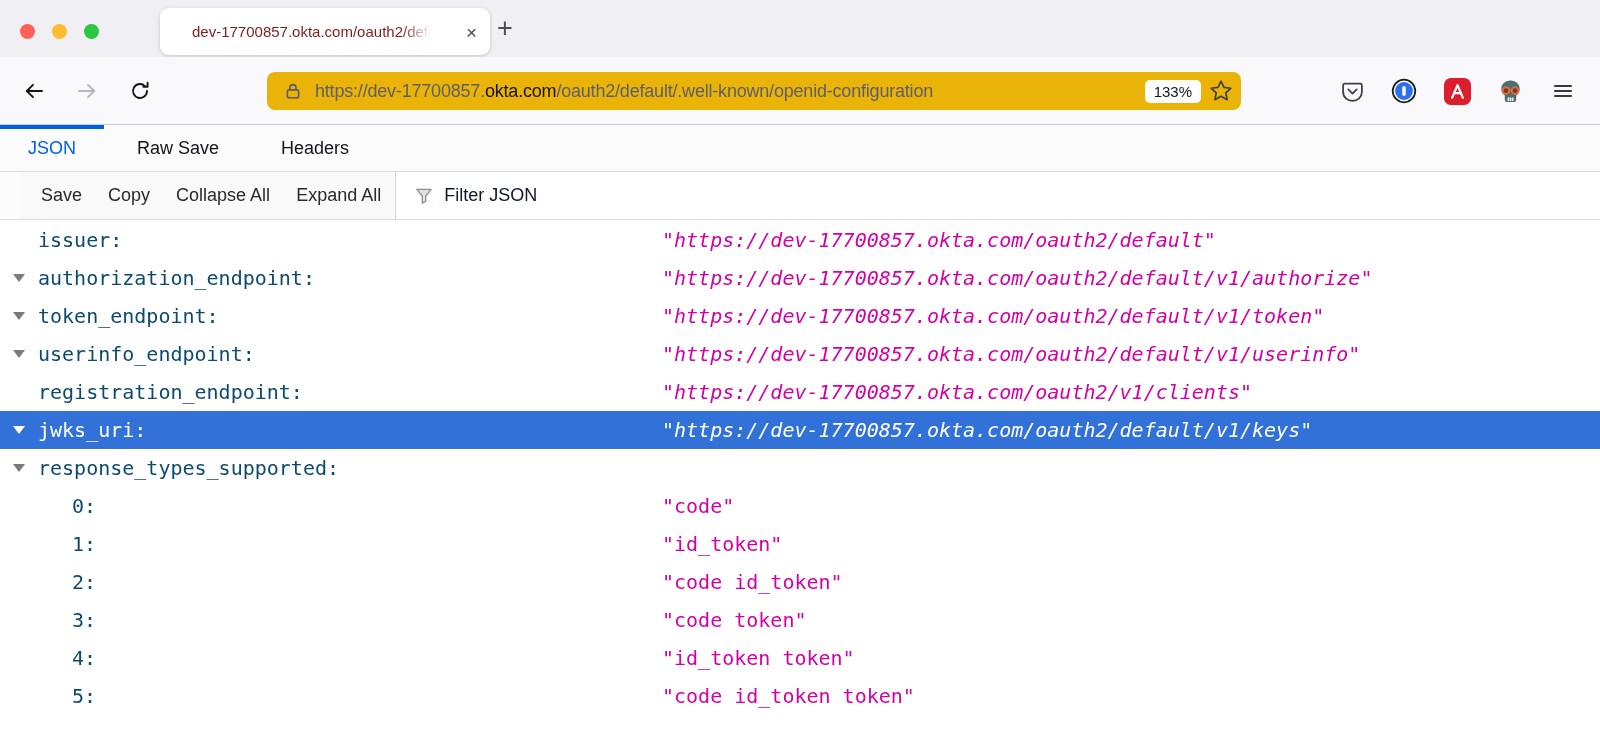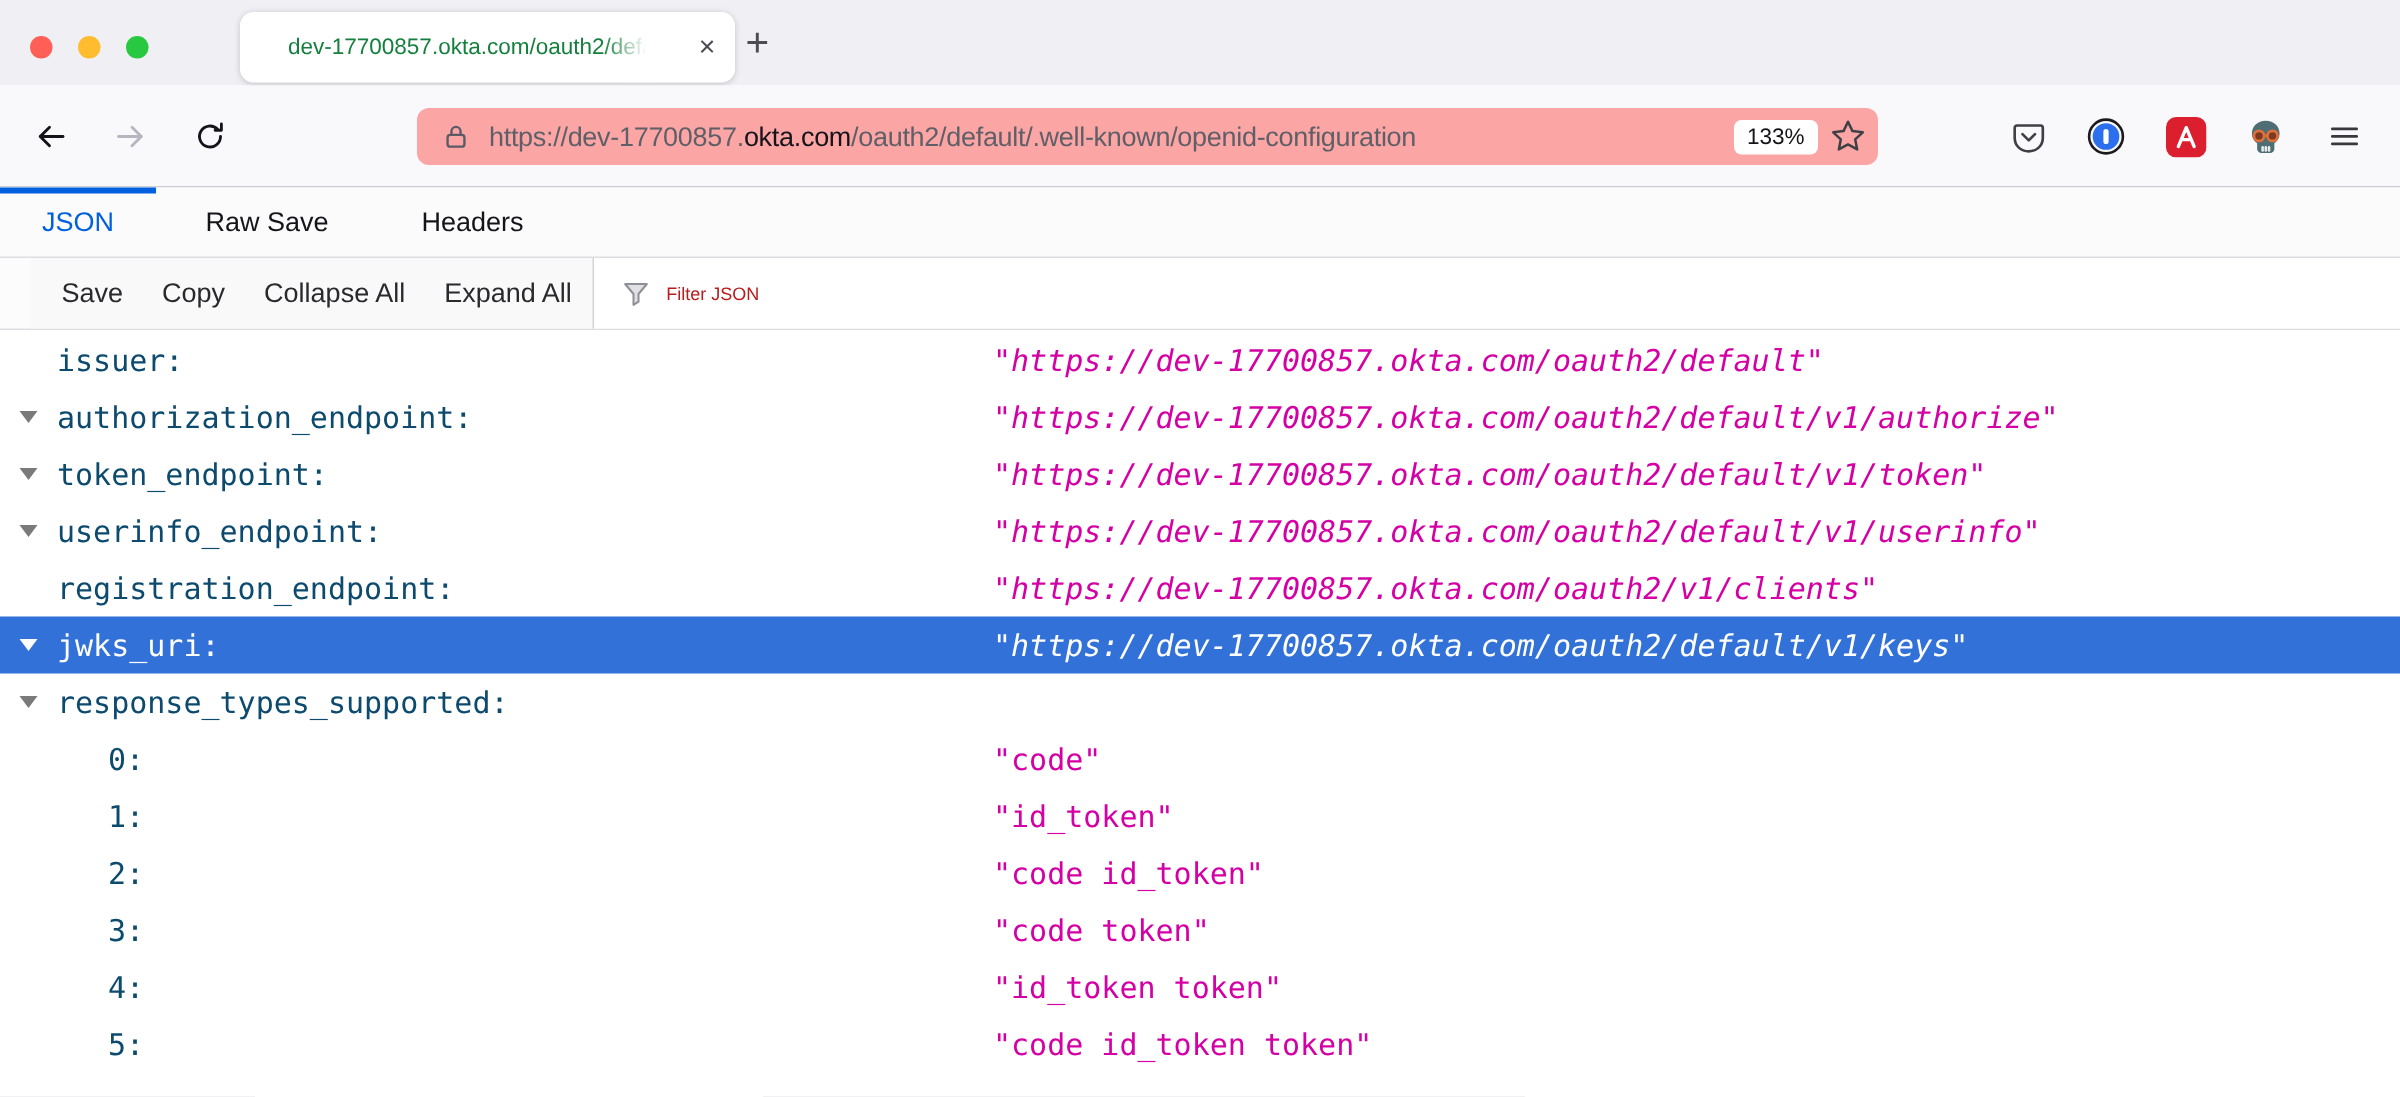--- a/index.html
+++ b/index.html
@@ -15,7 +15,7 @@
   .btab{position:absolute;left:160px;top:8px;width:330px;height:47px;background:#fff;
         border-radius:9px;box-shadow:0 1px 4px rgba(0,0,0,.18);}
   .btab-title{position:absolute;left:32px;right:52px;top:0;bottom:0;display:flex;align-items:center;
-        font-size:15px;color:#15803d;white-space:nowrap;overflow:hidden;}
+        font-size:15px;color:#7f1d1d;white-space:nowrap;overflow:hidden;}
   .btab-title::after{content:"";position:absolute;right:0;top:0;bottom:0;width:36px;
         background:linear-gradient(to right,rgba(255,255,255,0),#fff 80%);}
   .btab-close{position:absolute;right:13px;top:50%;transform:translateY(-50%);font-size:19px;

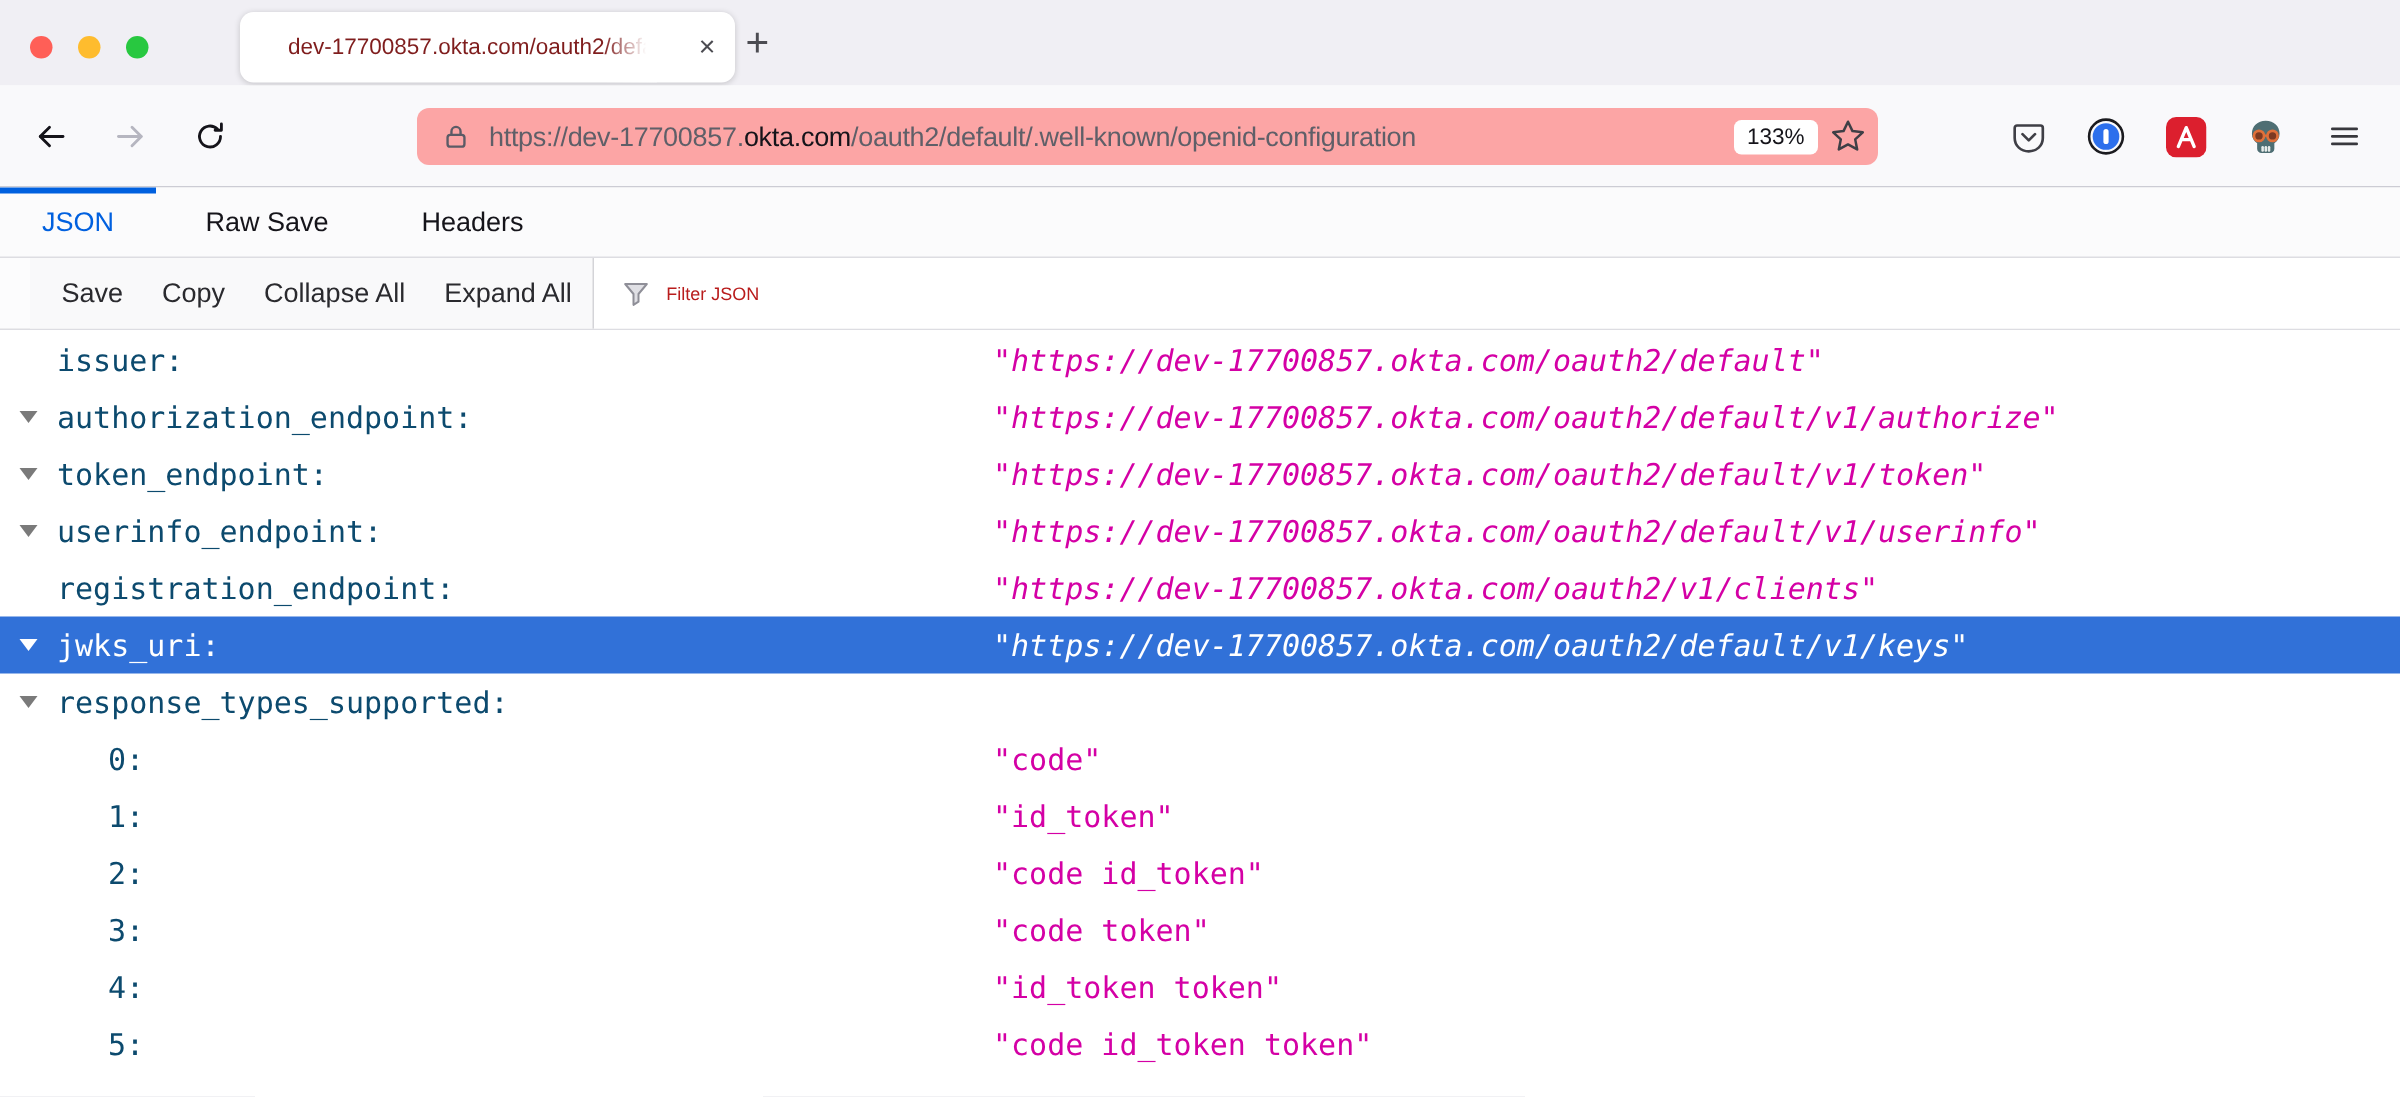--- a/index.html
+++ b/index.html
@@ -26,7 +26,7 @@
   .navbar{position:absolute;top:57px;left:0;width:1600px;height:68px;background:#f9f9fb;
           border-bottom:1px solid #ccccd4;box-sizing:border-box;}
   .navbtn{position:absolute;top:18px;width:32px;height:32px;display:flex;align-items:center;justify-content:center;}
-  .urlbar{position:absolute;left:278px;top:15px;width:974px;height:38px;background:#fca5a5;
+  .urlbar{position:absolute;left:267px;top:15px;width:974px;height:38px;background:#eab308;
           border-radius:8px;display:flex;align-items:center;padding:0 8px 0 17px;box-sizing:border-box;}
   .urltext{margin-left:13px;font-size:18px;white-space:nowrap;letter-spacing:-0.2px;}
   .url-dim{color:#5f5f68;} .url-domain{color:#15141a;}

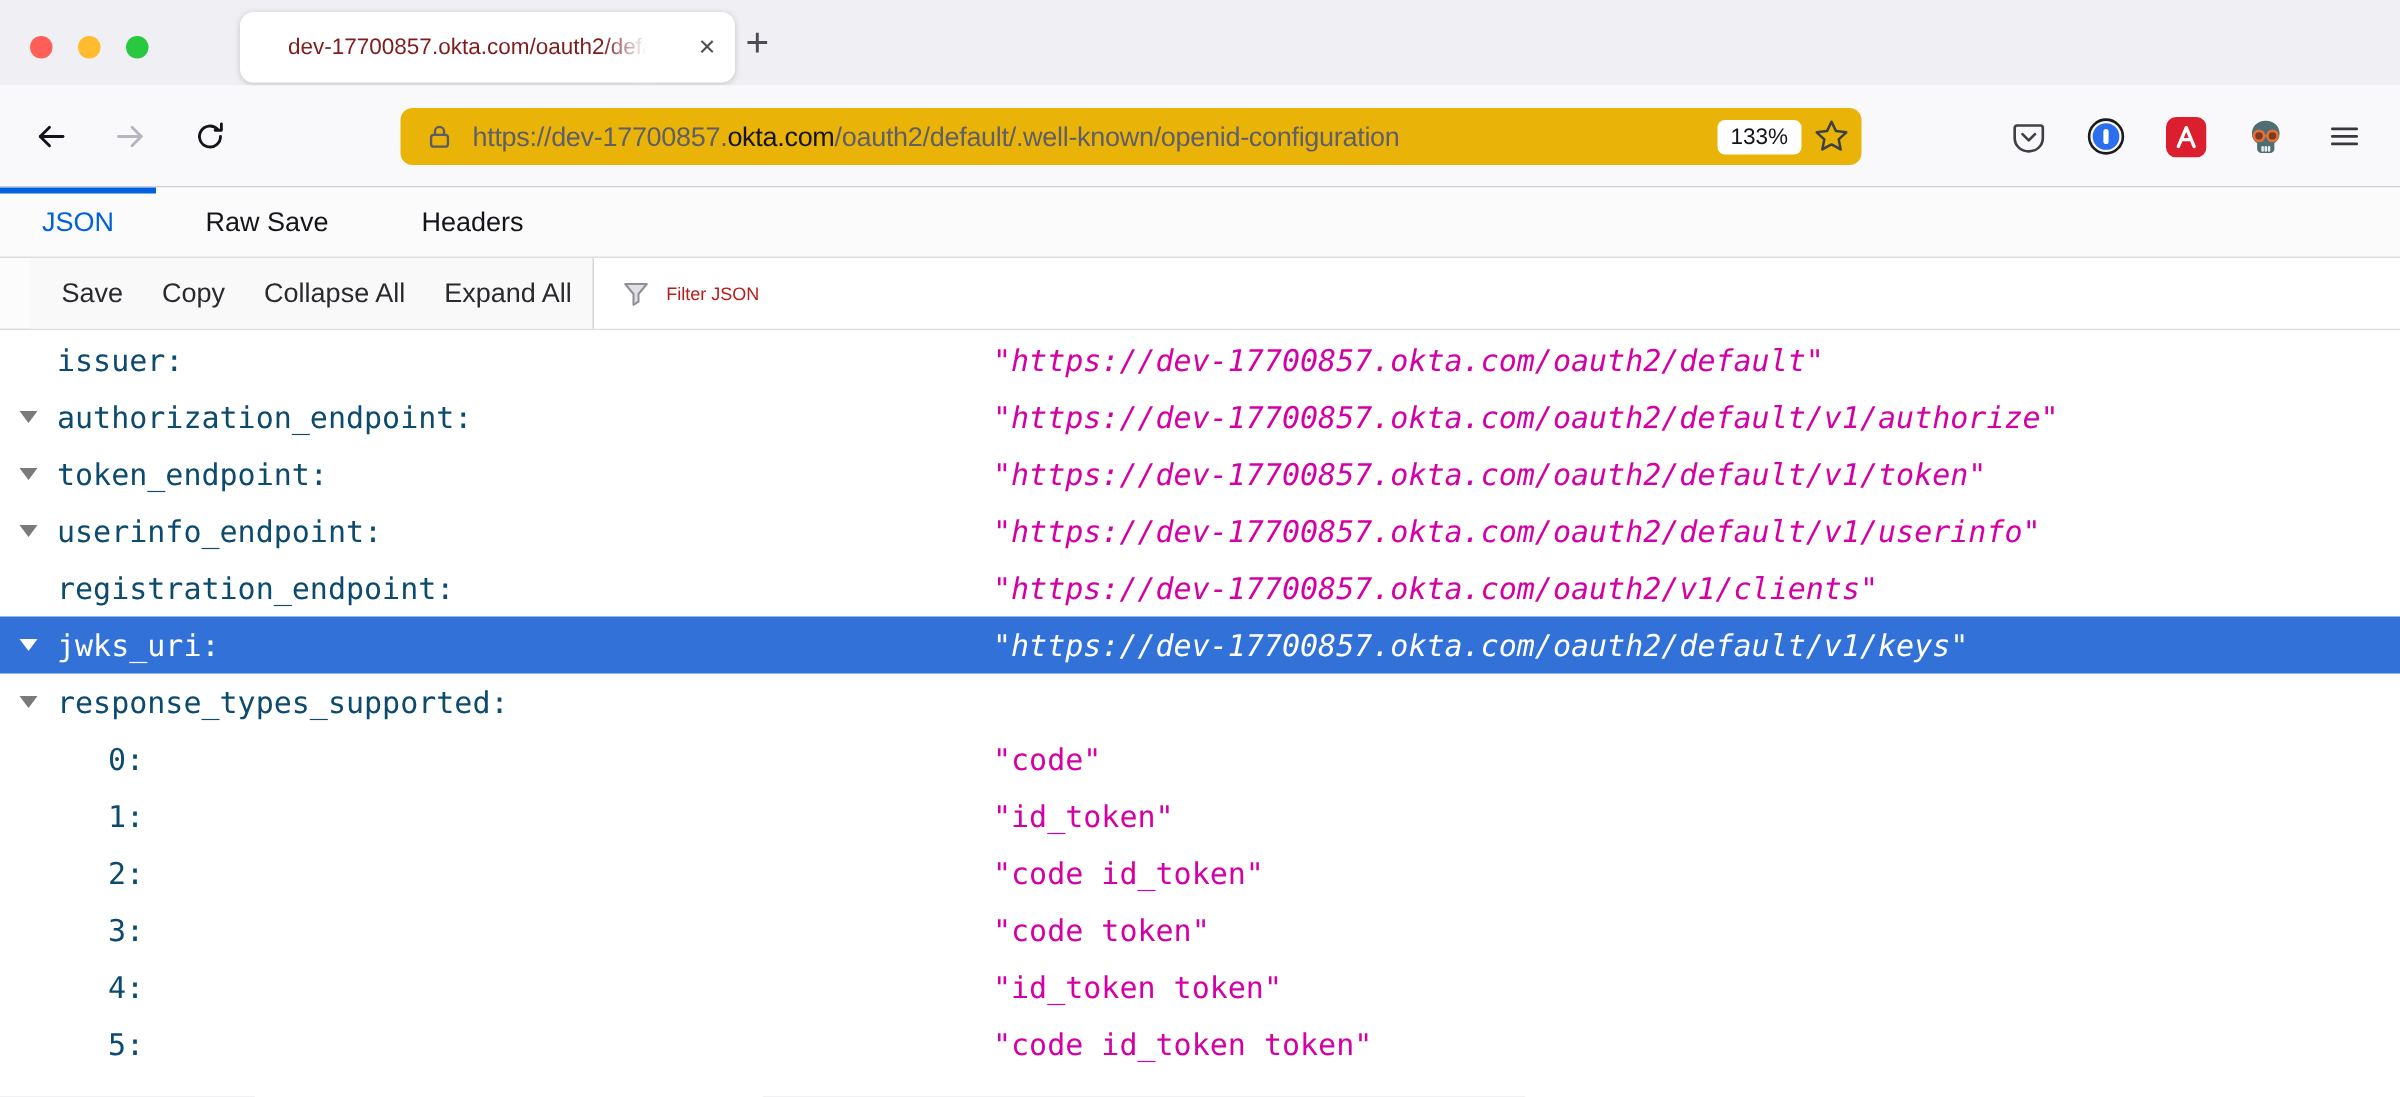--- a/index.html
+++ b/index.html
@@ -50,7 +50,7 @@
   .tb-btn{font-size:18px;color:#2a2a2e;white-space:nowrap;}
   .tb-sep{width:1px;background:#d4d4d8;}
   .tb-filter{flex:1;background:#fff;display:flex;align-items:center;padding-left:18px;gap:10px;}
-  .tb-filter-ph{font-size:12px;color:#b91c1c;}
+  .tb-filter-ph{font-size:18px;color:#0f172a;}
 
   
   .jrows{position:absolute;top:221px;left:0;width:1600px;

